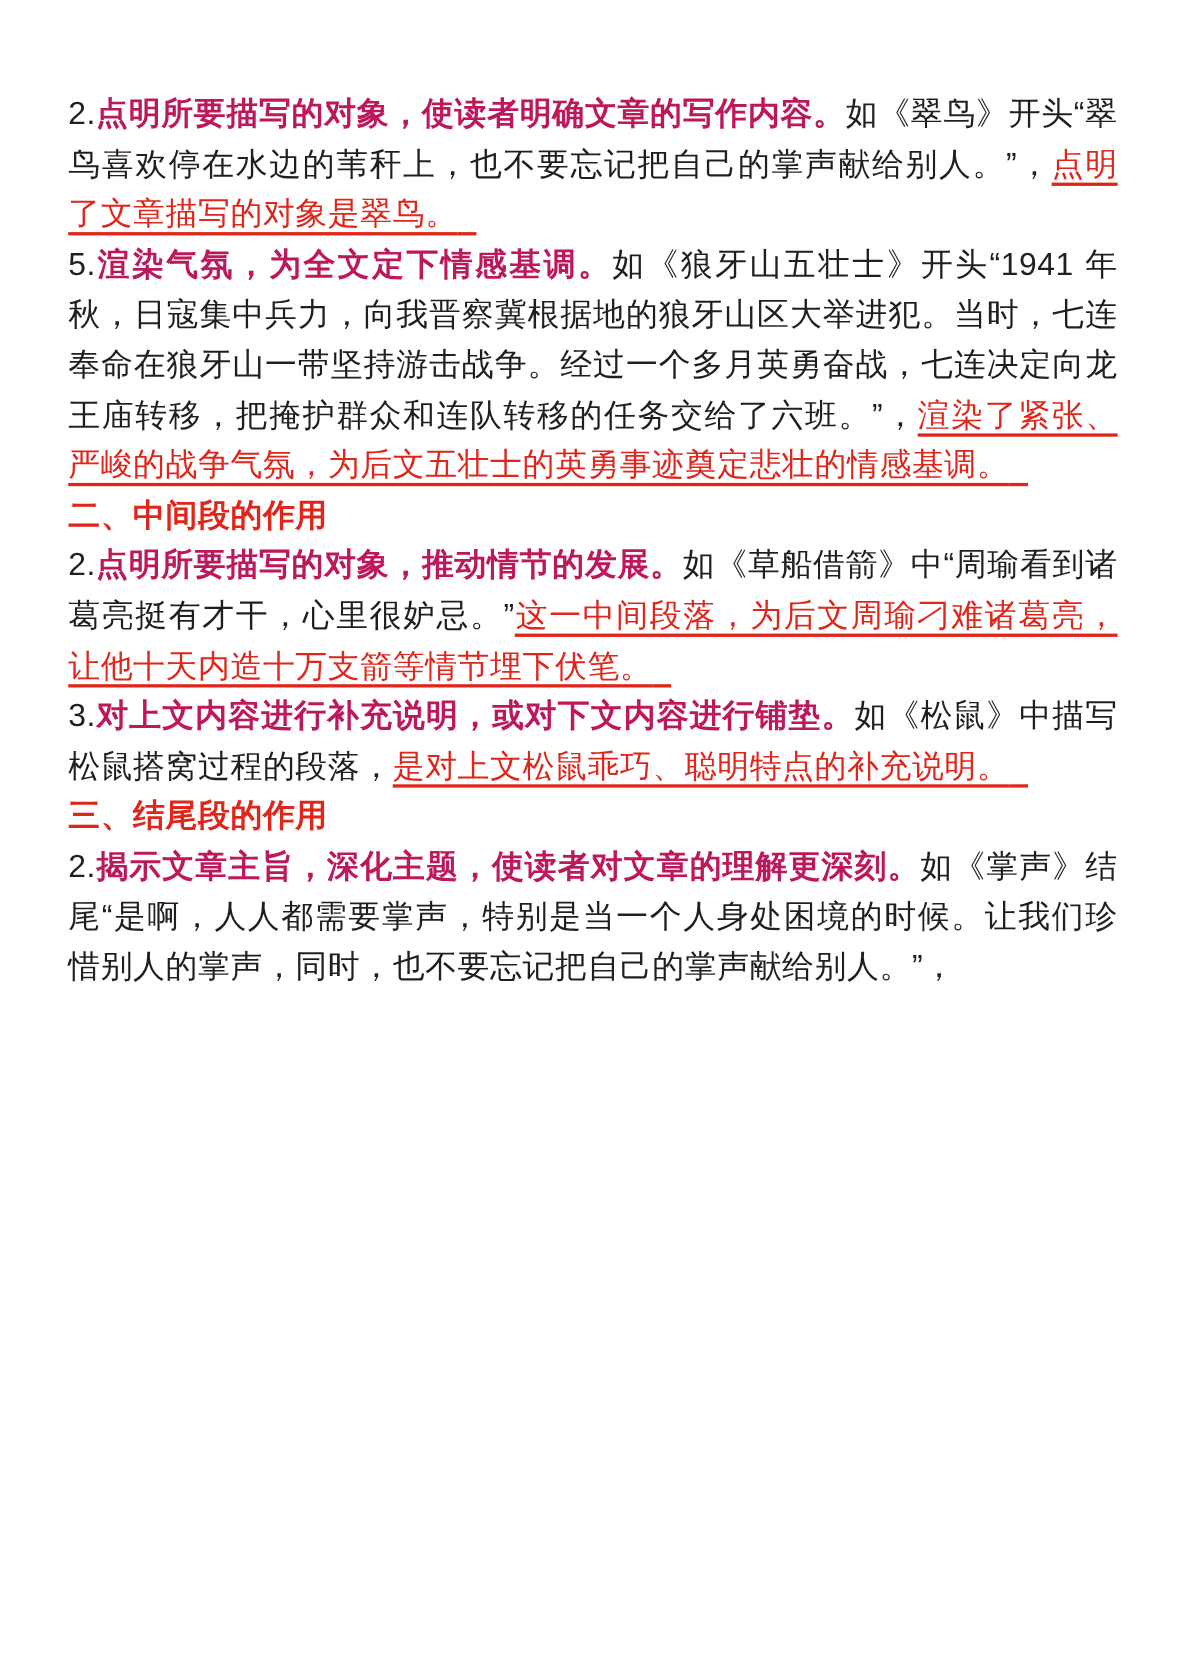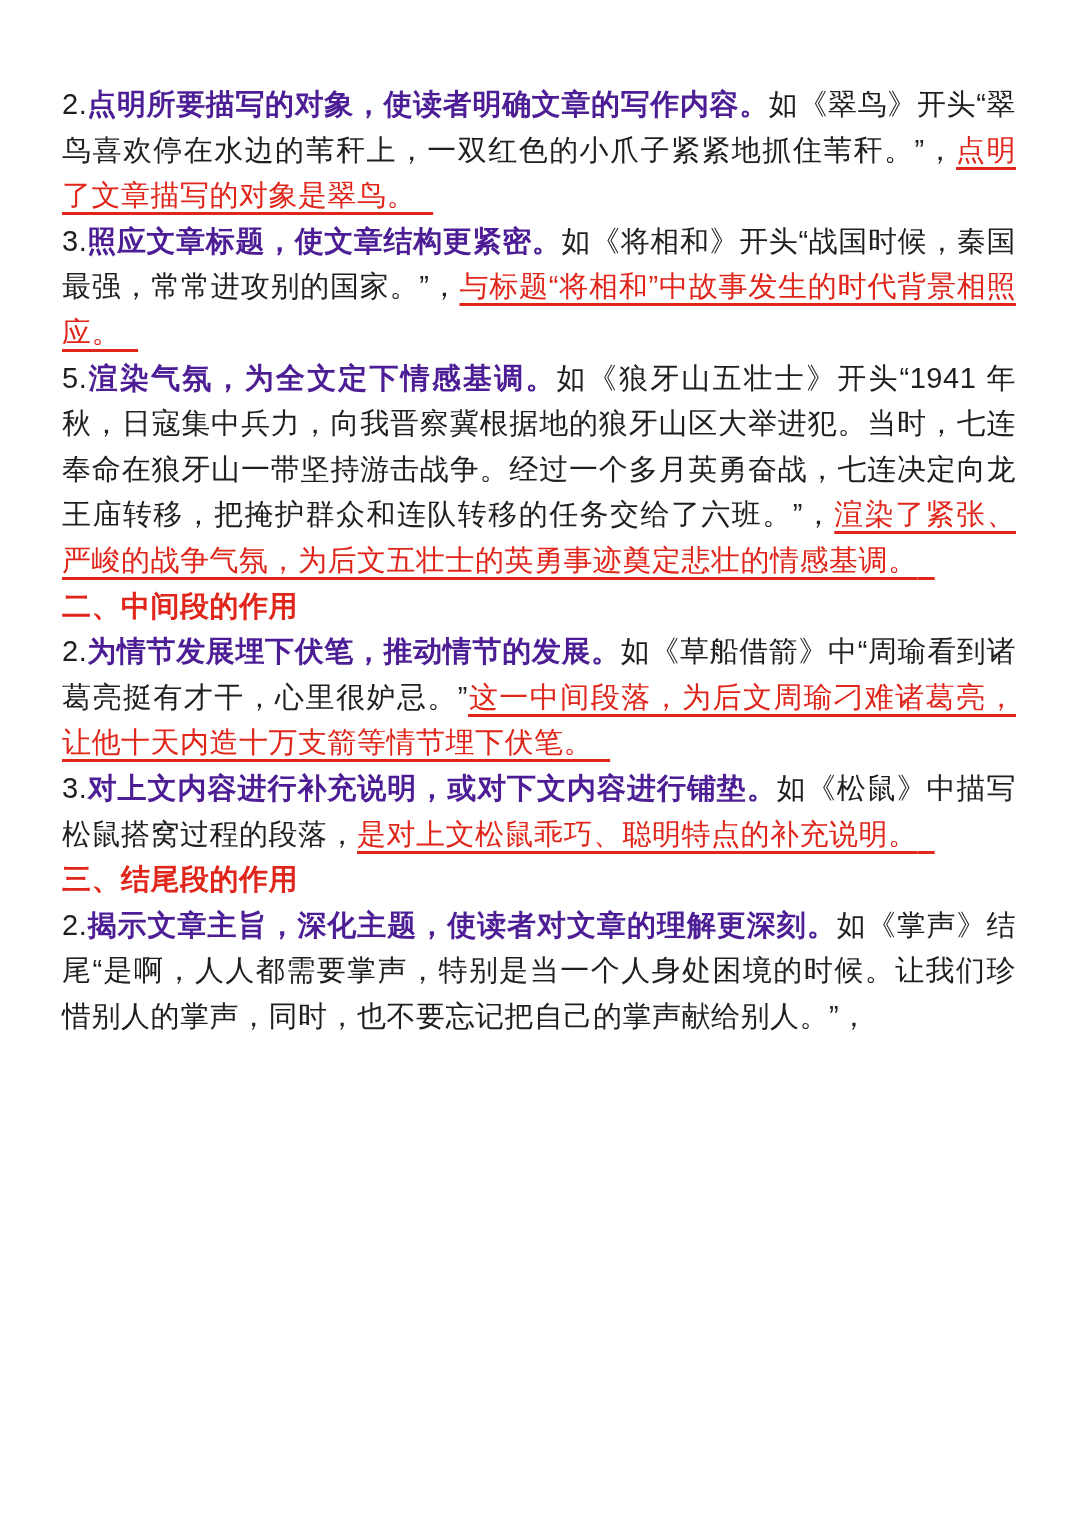--- a/index.html
+++ b/index.html
@@ -33,7 +33,7 @@
   }
   .seg-bold {
     font-weight: 700;
-    color: #4c1d95;
+    color: #be185d;
   }
   .seg-normal {
     font-weight: 400;

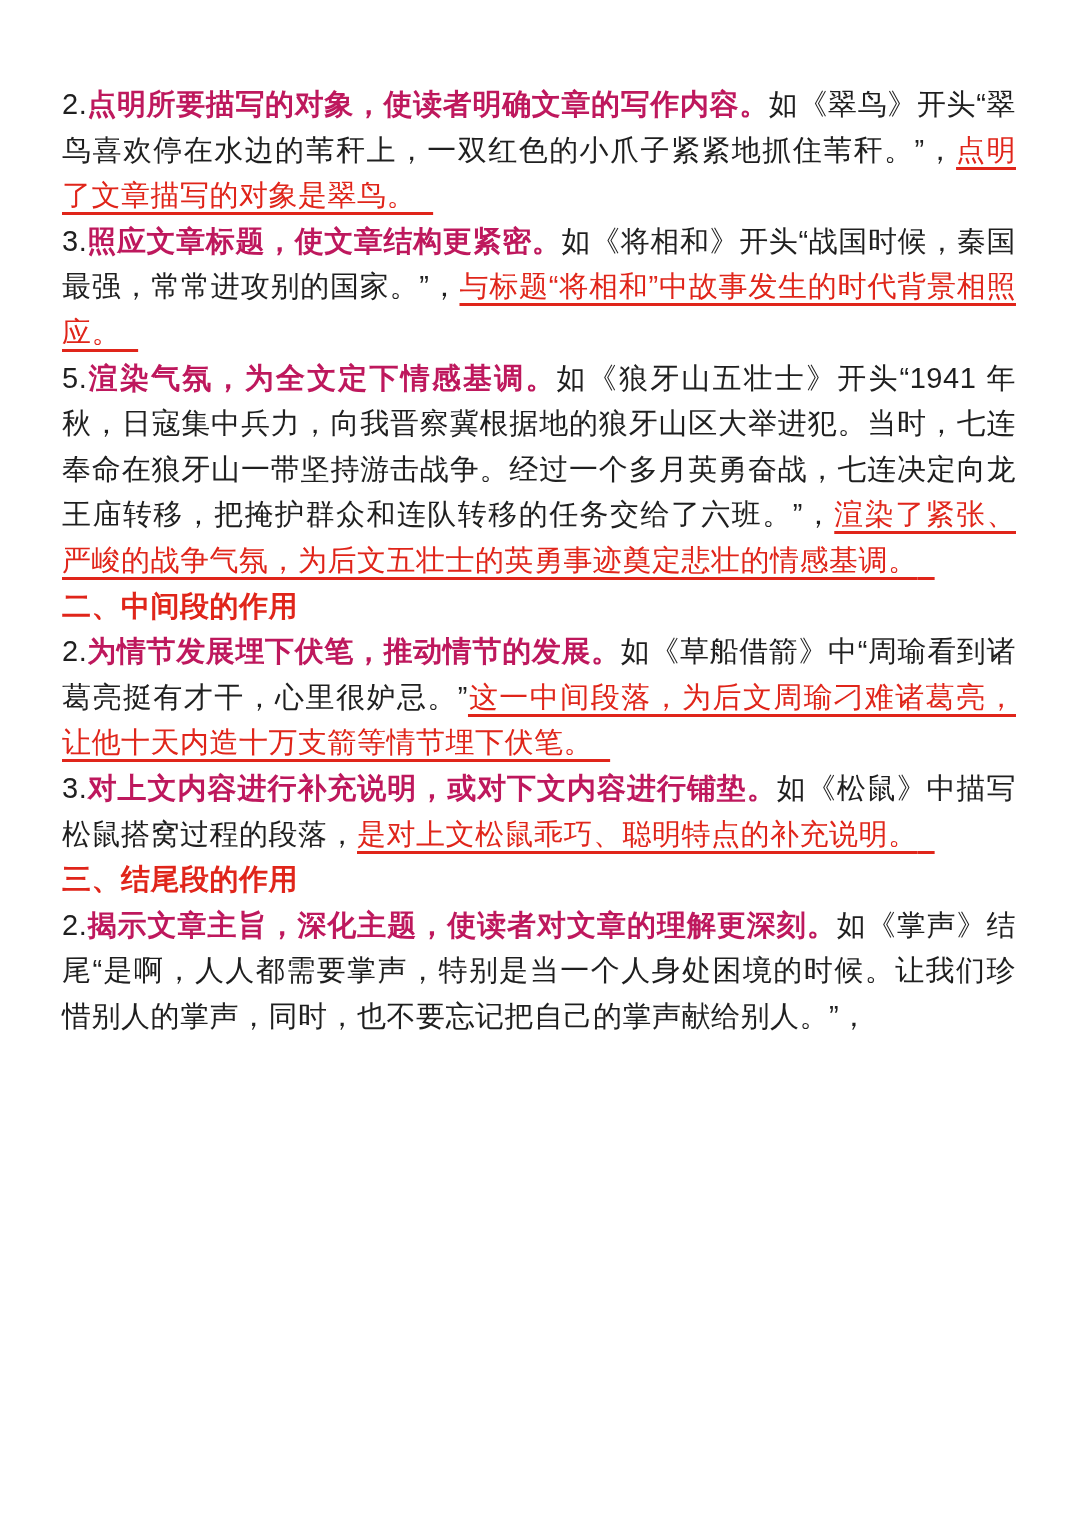--- a/index.html
+++ b/index.html
@@ -60,7 +60,7 @@
 <body>
 
 <main class="doc-body">
-    <p class="para item"><span class="seg-number">2.</span><span class="seg-bold">点明所要描写的对象，使读者明确文章的写作内容。</span><span class="seg-normal">如《翠鸟》开头“翠鸟喜欢停在水边的苇秆上，一双红色的小爪子紧紧地抓住苇秆。”，</span><span class="seg-red">点明了文章描写的对象是翠鸟。</span></p>
+    <p class="para item"><span class="seg-number">2.</span><span class="seg-bold">点明所要描写的对象，使读者明确文章的写作内容。</span><span class="seg-normal">如《翠鸟》开头“翠鸟喜欢停在水边的苇秆上，也不要忘记把自己的掌声献给别人。”，</span><span class="seg-red">点明了文章描写的对象是翠鸟。</span></p>
     <p class="para item"><span class="seg-number">3.</span><span class="seg-bold">照应文章标题，使文章结构更紧密。</span><span class="seg-normal">如《将相和》开头“战国时候，秦国最强，常常进攻别的国家。”，</span><span class="seg-red">与标题“将相和”中故事发生的时代背景相照应。</span></p>
     <p class="para item"><span class="seg-number">5.</span><span class="seg-bold">渲染气氛，为全文定下情感基调。</span><span class="seg-normal">如《狼牙山五壮士》开头“1941 年秋，日寇集中兵力，向我晋察冀根据地的狼牙山区大举进犯。当时，七连奉命在狼牙山一带坚持游击战争。经过一个多月英勇奋战，七连决定向龙王庙转移，把掩护群众和连队转移的任务交给了六班。”，</span><span class="seg-red">渲染了紧张、严峻的战争气氛，为后文五壮士的英勇事迹奠定悲壮的情感基调。</span></p>
     <p class="para heading"><span class="seg-red-bold">二、中间段的作用</span></p>

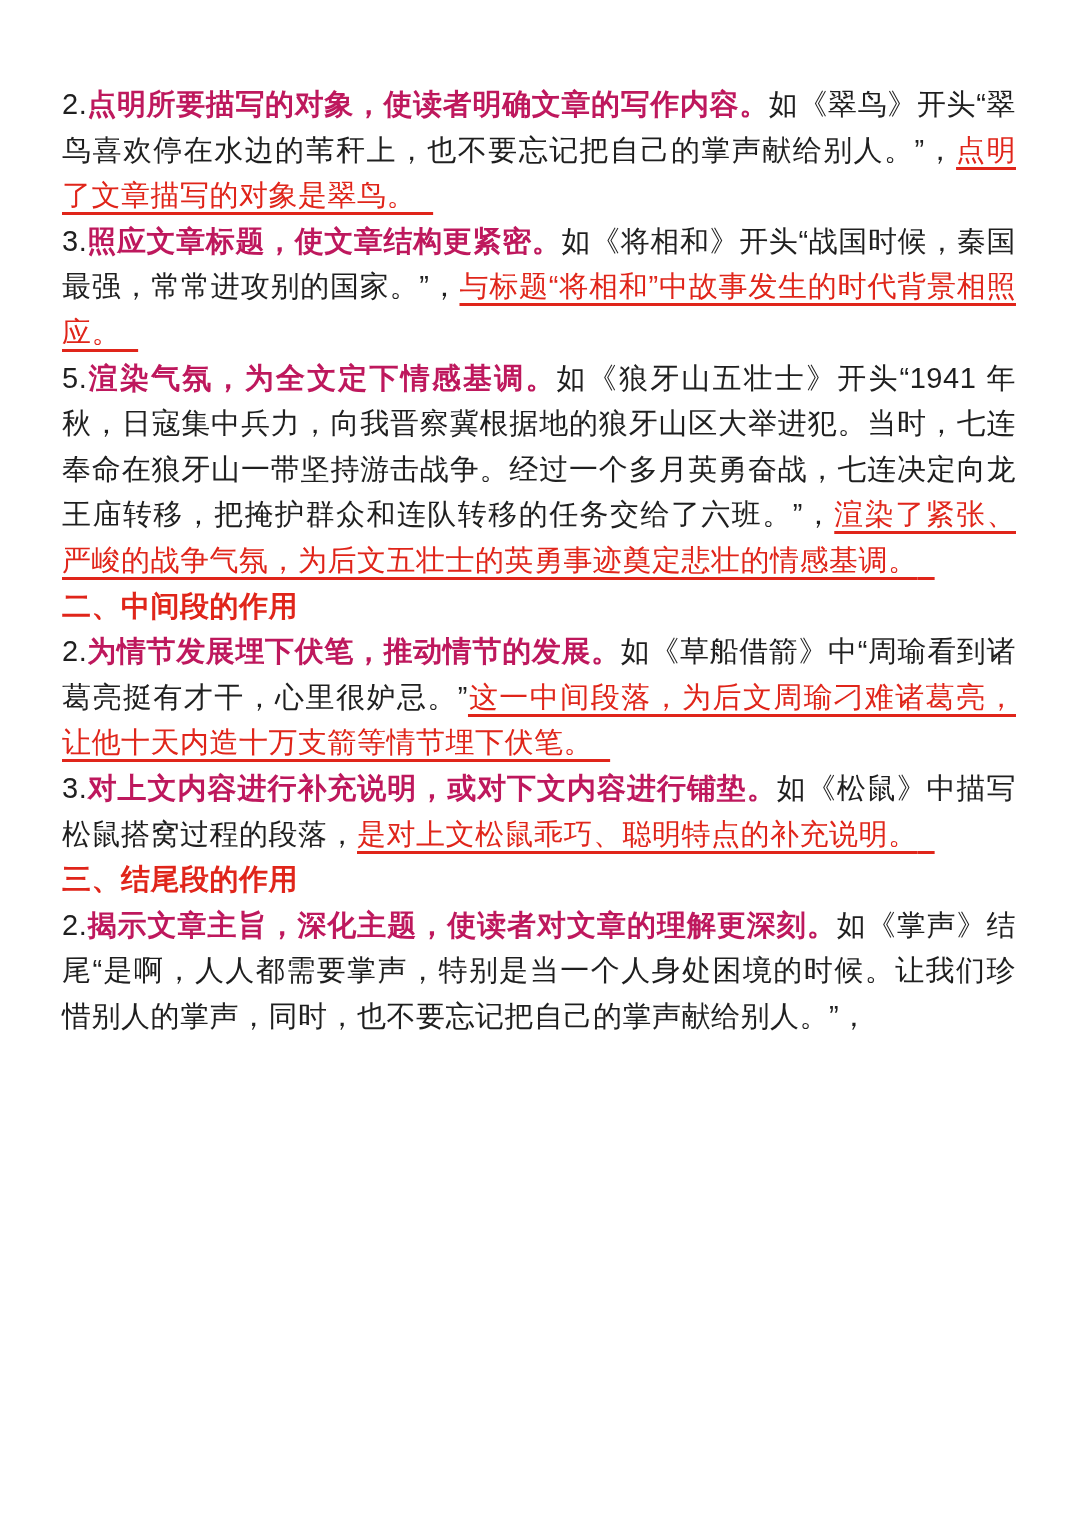--- a/index.html
+++ b/index.html
@@ -61,7 +61,6 @@
 
 <main class="doc-body">
     <p class="para item"><span class="seg-number">2.</span><span class="seg-bold">点明所要描写的对象，使读者明确文章的写作内容。</span><span class="seg-normal">如《翠鸟》开头“翠鸟喜欢停在水边的苇秆上，也不要忘记把自己的掌声献给别人。”，</span><span class="seg-red">点明了文章描写的对象是翠鸟。</span></p>
-    <p class="para item"><span class="seg-number">3.</span><span class="seg-bold">照应文章标题，使文章结构更紧密。</span><span class="seg-normal">如《将相和》开头“战国时候，秦国最强，常常进攻别的国家。”，</span><span class="seg-red">与标题“将相和”中故事发生的时代背景相照应。</span></p>
     <p class="para item"><span class="seg-number">5.</span><span class="seg-bold">渲染气氛，为全文定下情感基调。</span><span class="seg-normal">如《狼牙山五壮士》开头“1941 年秋，日寇集中兵力，向我晋察冀根据地的狼牙山区大举进犯。当时，七连奉命在狼牙山一带坚持游击战争。经过一个多月英勇奋战，七连决定向龙王庙转移，把掩护群众和连队转移的任务交给了六班。”，</span><span class="seg-red">渲染了紧张、严峻的战争气氛，为后文五壮士的英勇事迹奠定悲壮的情感基调。</span></p>
     <p class="para heading"><span class="seg-red-bold">二、中间段的作用</span></p>
     <p class="para item"><span class="seg-number">2.</span><span class="seg-bold">为情节发展埋下伏笔，推动情节的发展。</span><span class="seg-normal">如《草船借箭》中“周瑜看到诸葛亮挺有才干，心里很妒忌。”</span><span class="seg-red">这一中间段落，为后文周瑜刁难诸葛亮，让他十天内造十万支箭等情节埋下伏笔。</span></p>

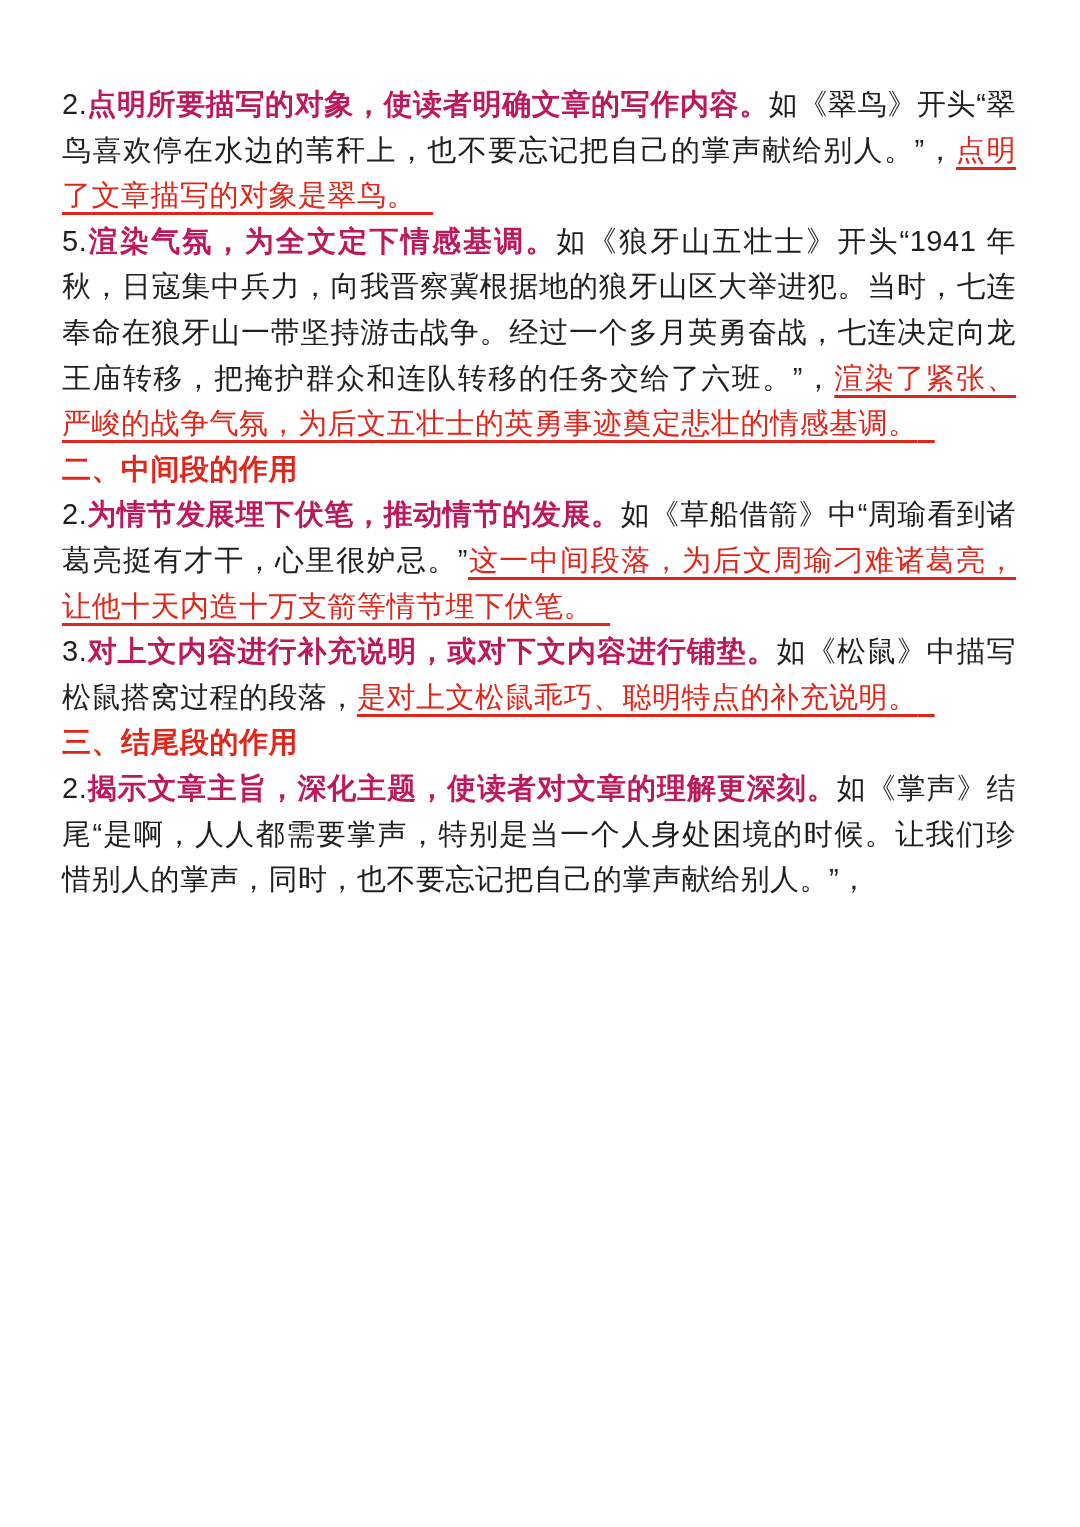--- a/index.html
+++ b/index.html
@@ -63,7 +63,7 @@
     <p class="para item"><span class="seg-number">2.</span><span class="seg-bold">点明所要描写的对象，使读者明确文章的写作内容。</span><span class="seg-normal">如《翠鸟》开头“翠鸟喜欢停在水边的苇秆上，也不要忘记把自己的掌声献给别人。”，</span><span class="seg-red">点明了文章描写的对象是翠鸟。</span></p>
     <p class="para item"><span class="seg-number">5.</span><span class="seg-bold">渲染气氛，为全文定下情感基调。</span><span class="seg-normal">如《狼牙山五壮士》开头“1941 年秋，日寇集中兵力，向我晋察冀根据地的狼牙山区大举进犯。当时，七连奉命在狼牙山一带坚持游击战争。经过一个多月英勇奋战，七连决定向龙王庙转移，把掩护群众和连队转移的任务交给了六班。”，</span><span class="seg-red">渲染了紧张、严峻的战争气氛，为后文五壮士的英勇事迹奠定悲壮的情感基调。</span></p>
     <p class="para heading"><span class="seg-red-bold">二、中间段的作用</span></p>
-    <p class="para item"><span class="seg-number">2.</span><span class="seg-bold">为情节发展埋下伏笔，推动情节的发展。</span><span class="seg-normal">如《草船借箭》中“周瑜看到诸葛亮挺有才干，心里很妒忌。”</span><span class="seg-red">这一中间段落，为后文周瑜刁难诸葛亮，让他十天内造十万支箭等情节埋下伏笔。</span></p>
+    <p class="para item"><span class="seg-number">2.</span><span class="seg-bold">点明所要描写的对象，推动情节的发展。</span><span class="seg-normal">如《草船借箭》中“周瑜看到诸葛亮挺有才干，心里很妒忌。”</span><span class="seg-red">这一中间段落，为后文周瑜刁难诸葛亮，让他十天内造十万支箭等情节埋下伏笔。</span></p>
     <p class="para item"><span class="seg-number">3.</span><span class="seg-bold">对上文内容进行补充说明，或对下文内容进行铺垫。</span><span class="seg-normal">如《松鼠》中描写松鼠搭窝过程的段落，</span><span class="seg-red">是对上文松鼠乖巧、聪明特点的补充说明。</span></p>
     <p class="para heading"><span class="seg-red-bold">三、结尾段的作用</span></p>
     <p class="para item"><span class="seg-number">2.</span><span class="seg-bold">揭示文章主旨，深化主题，使读者对文章的理解更深刻。</span><span class="seg-normal">如《掌声》结尾“是啊，人人都需要掌声，特别是当一个人身处困境的时候。让我们珍惜别人的掌声，同时，也不要忘记把自己的掌声献给别人。”，</span></p>

